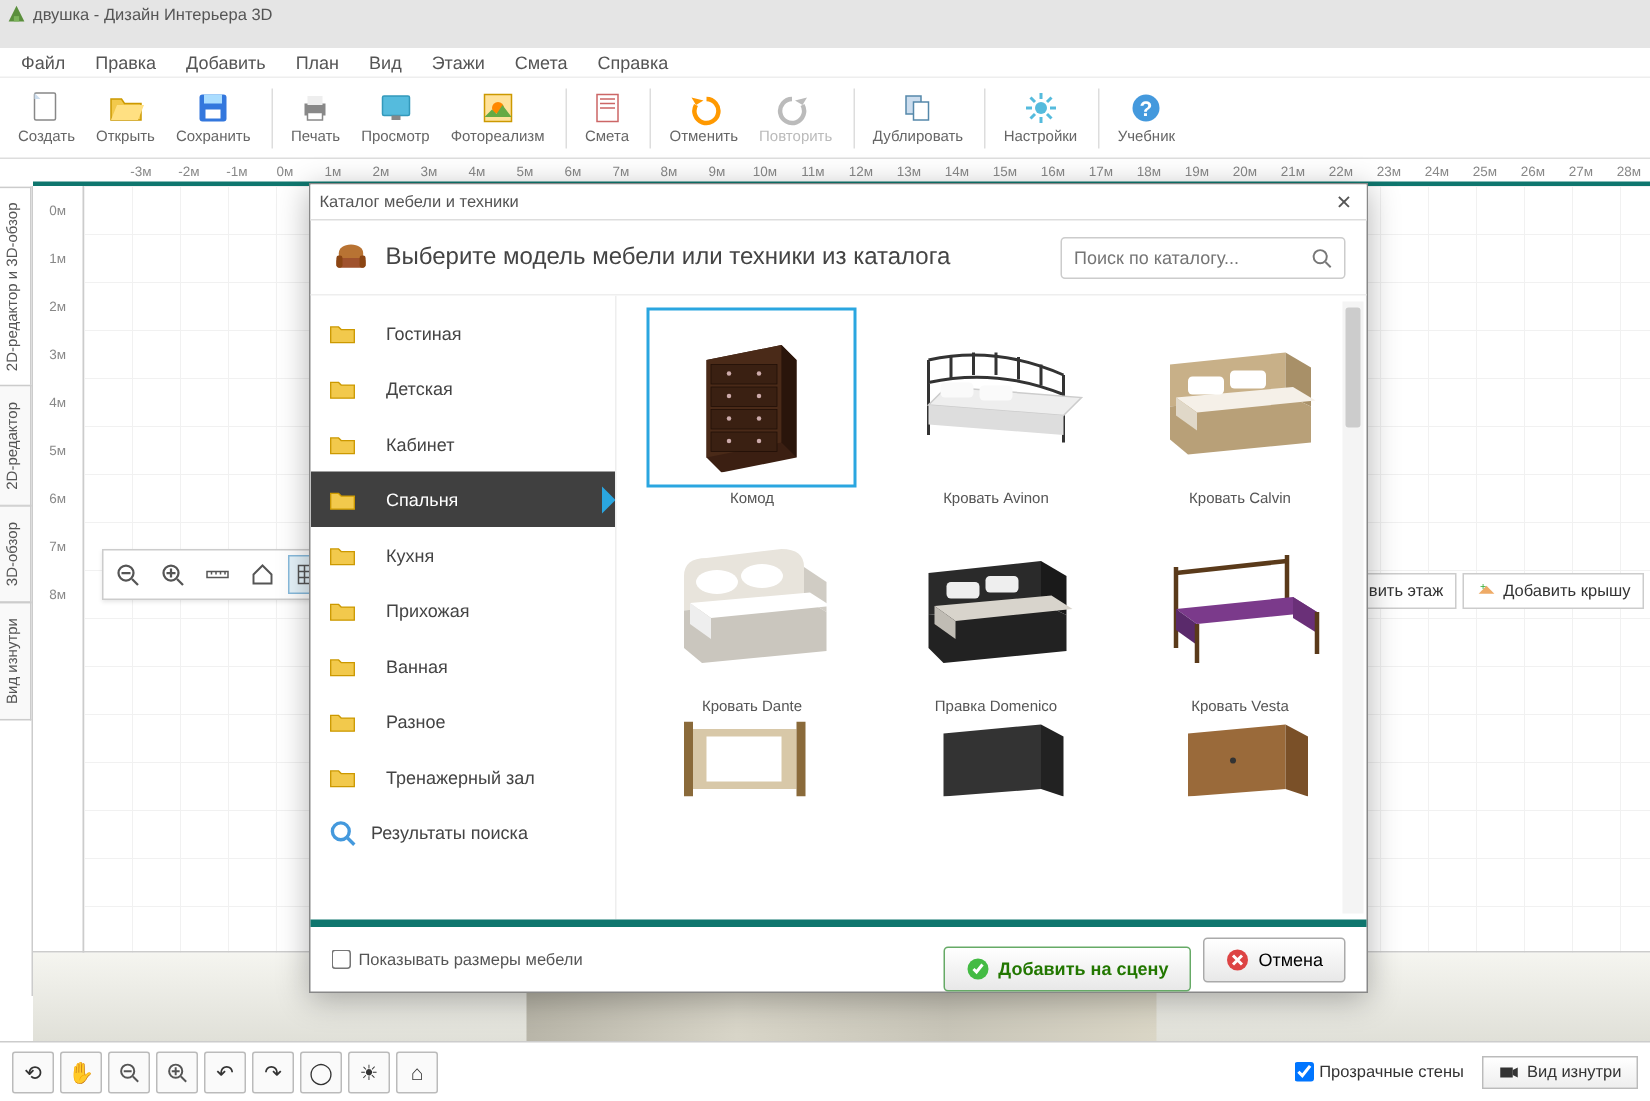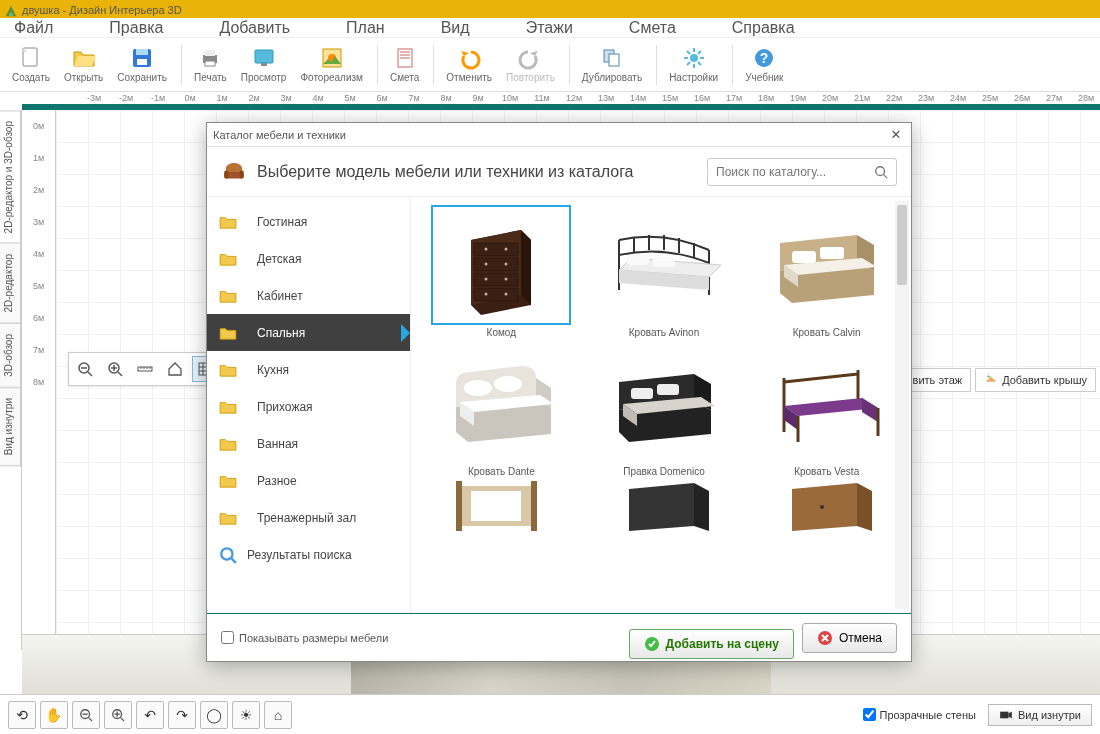--- a/index.html
+++ b/index.html
@@ -6,7 +6,7 @@
 body { width: 1100px; height: 734px; background: #fff; overflow: hidden; position: relative; font-size: 11px; color: #333; }
 
 
-.titlebar { height: 18px; display: flex; align-items: flex-start; padding: 4px 4px; background: #eab308; font-size: 11px; color: #555; }
+.titlebar { height: 18px; display: flex; align-items: flex-end; padding: 16px 4px; background: #e5e5e5; font-size: 11px; color: #555; }
 .titlebar .app-icon { width: 14px; height: 14px; margin-right: 4px; }
 
 

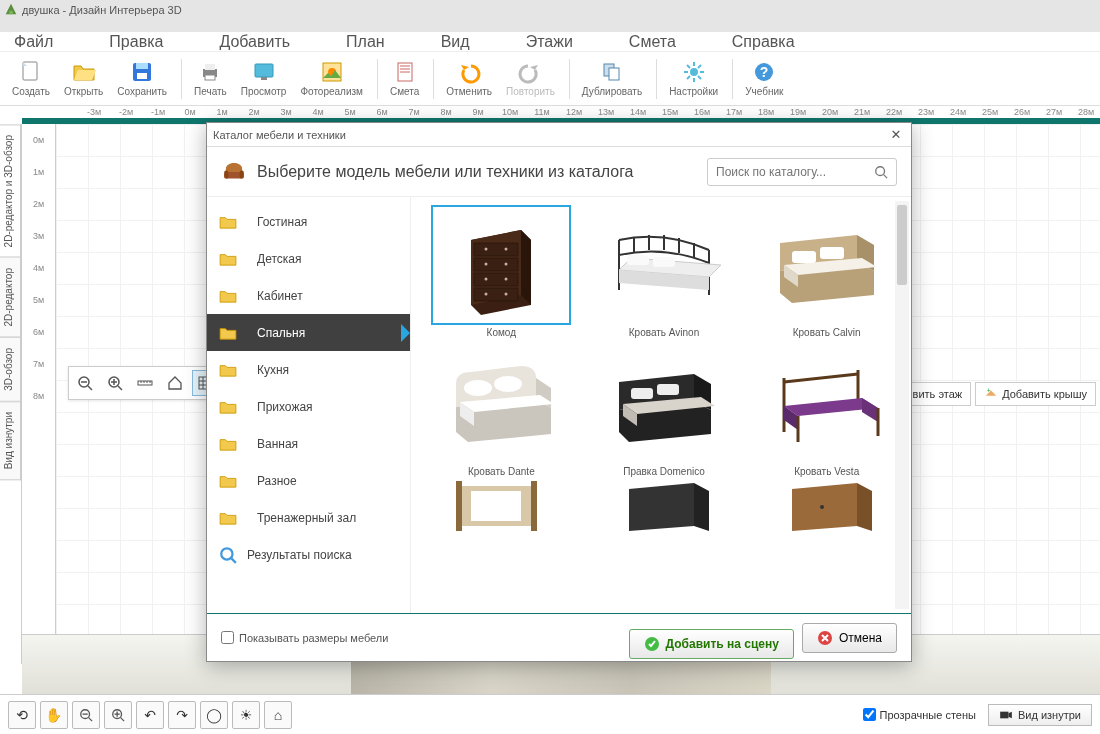--- a/index.html
+++ b/index.html
@@ -10,7 +10,7 @@
 .titlebar .app-icon { width: 14px; height: 14px; margin-right: 4px; }
 
 
-.menubar { height: 20px; display: flex; align-items: center; padding: 0 4px; background: #fff; font-size: 16px; color: #555; border-bottom: 1px solid #eee; gap: 36px; }
+.menubar { height: 20px; display: flex; align-items: center; padding: 0 4px; background: #fff; font-size: 12px; color: #555; border-bottom: 1px solid #eee; }
 .menubar span { padding: 2px 10px; cursor: default; }
 
 

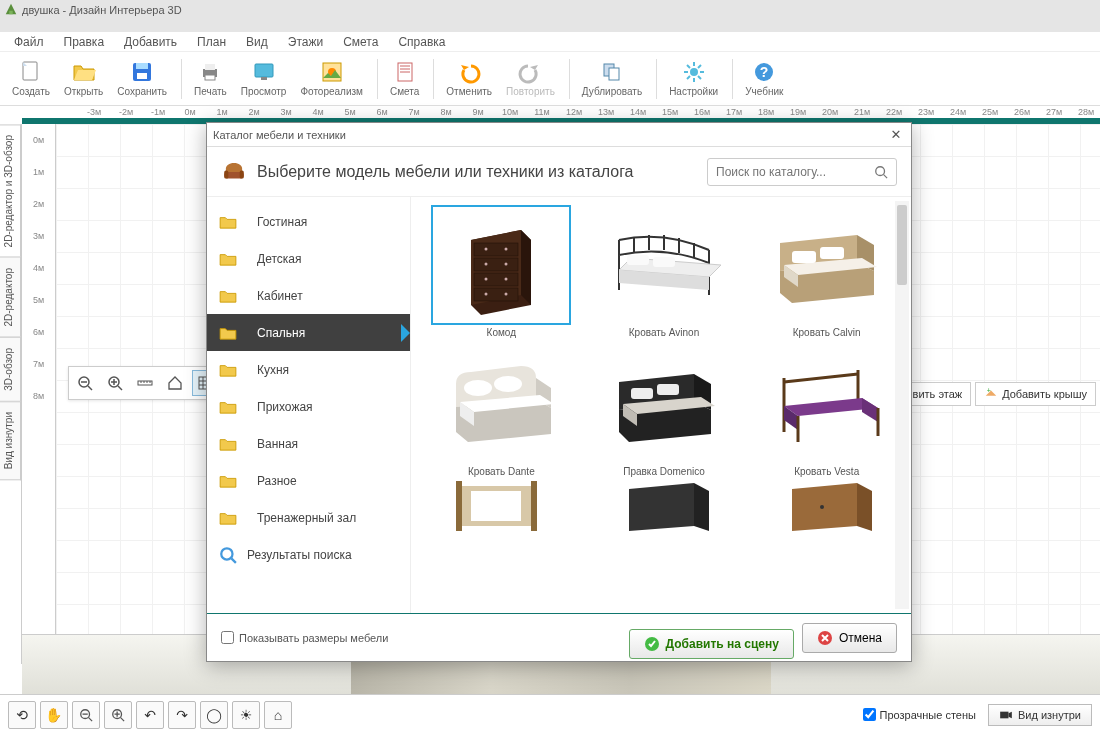--- a/index.html
+++ b/index.html
@@ -21,7 +21,7 @@
 .toolbar .disabled { color: #bbb; }
 
 
-.ruler-top { height: 18px; background: #fff; border-bottom: 6px solid #0f766e; display:flex; align-items:center; padding-left: 56px; font-size:9px; color:#888; position: relative; overflow:hidden; margin-left: 22px; }
+.ruler-top { height: 18px; background: #fff; border-bottom: 3px solid #0f766e; display:flex; align-items:center; padding-left: 56px; font-size:9px; color:#888; position: relative; overflow:hidden; margin-left: 22px; }
 .ruler-top span { width: 32px; text-align:center; flex-shrink:0; }
 .body-area { display:flex; height: 540px; position:relative; }
 .side-tabs { width: 22px; background: #fff; border-right: 1px solid #ccc; display:flex; flex-direction:column; }

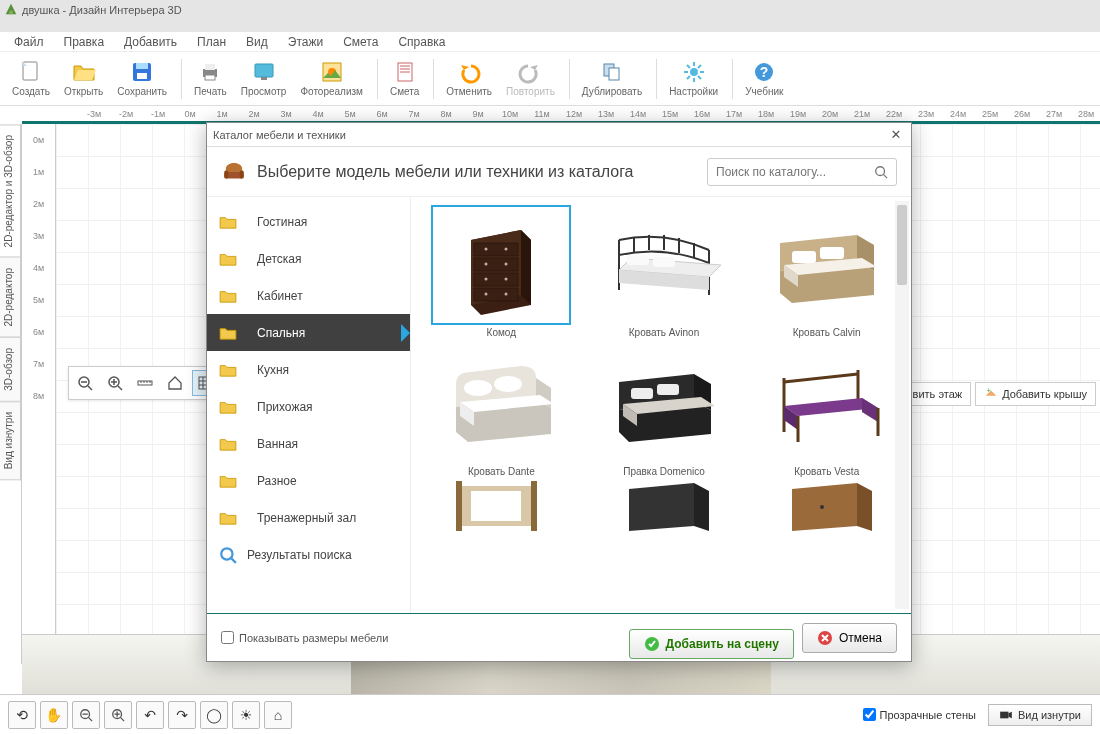--- a/index.html
+++ b/index.html
@@ -73,7 +73,7 @@
 .item .thumb { width:140px; height:120px; display:flex; align-items:center; justify-content:center; border:2px solid transparent; }
 .item.selected .thumb { border:2px solid #2aa6e0; }
 .item .lbl { font-size:10px; color:#555; margin-top:2px; }
-.modal-footer { height:48px; border-top:1px solid #0f766e; display:flex; align-items:center; padding:0 14px; }
+.modal-footer { height:48px; border-top:5px solid #0f766e; display:flex; align-items:center; padding:0 14px; }
 .modal-footer .show-dim { display:flex; align-items:center; gap:5px; font-size:11px; color:#555; }
 .modal-footer .spacer { flex:1; }
 .modal-footer button { height:30px; padding:0 14px; border:1px solid #aaa; border-radius:3px; background:linear-gradient(#fff,#e8e8e8); font-size:12px; display:flex; align-items:center; gap:6px; margin-left:8px; cursor:default; }

